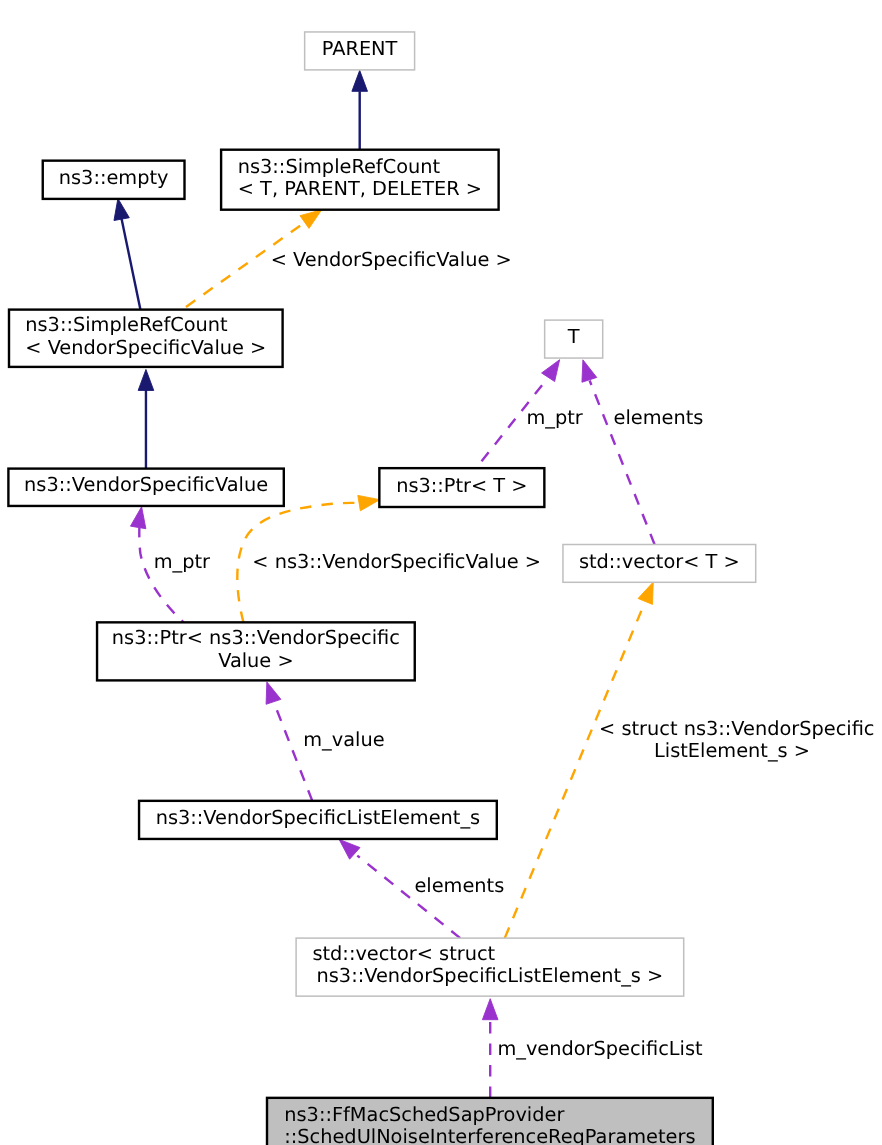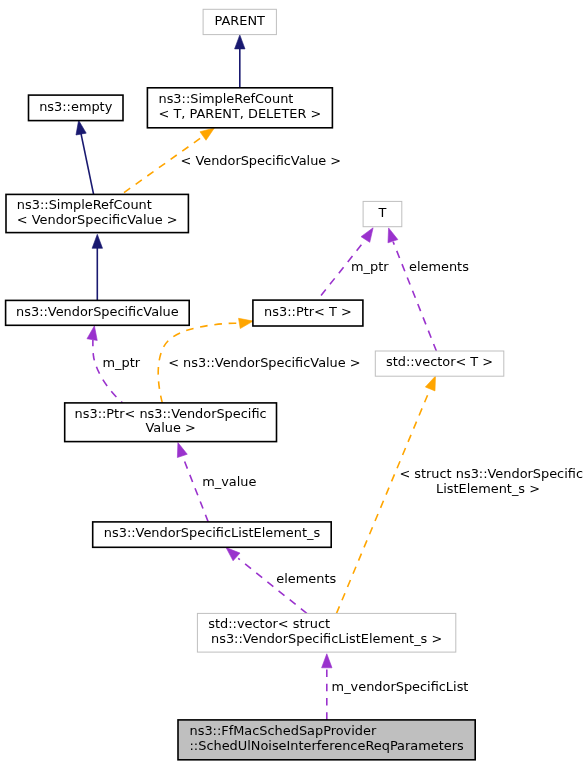--- a/index.html
+++ b/index.html
@@ -8,7 +8,7 @@
     width: 588px; height: 763px; overflow: hidden;
     font-family: "DejaVu Sans", sans-serif;
   }
-  #graph { position: absolute; left: 0; top: 4px; width: 588px; height: 538px; }
+  #graph { position: absolute; left: 0; top: 16px; width: 588px; height: 538px; }
   svg { display: block; }
   .node-label, .edge-label {
     font-family: "DejaVu Sans", sans-serif;

